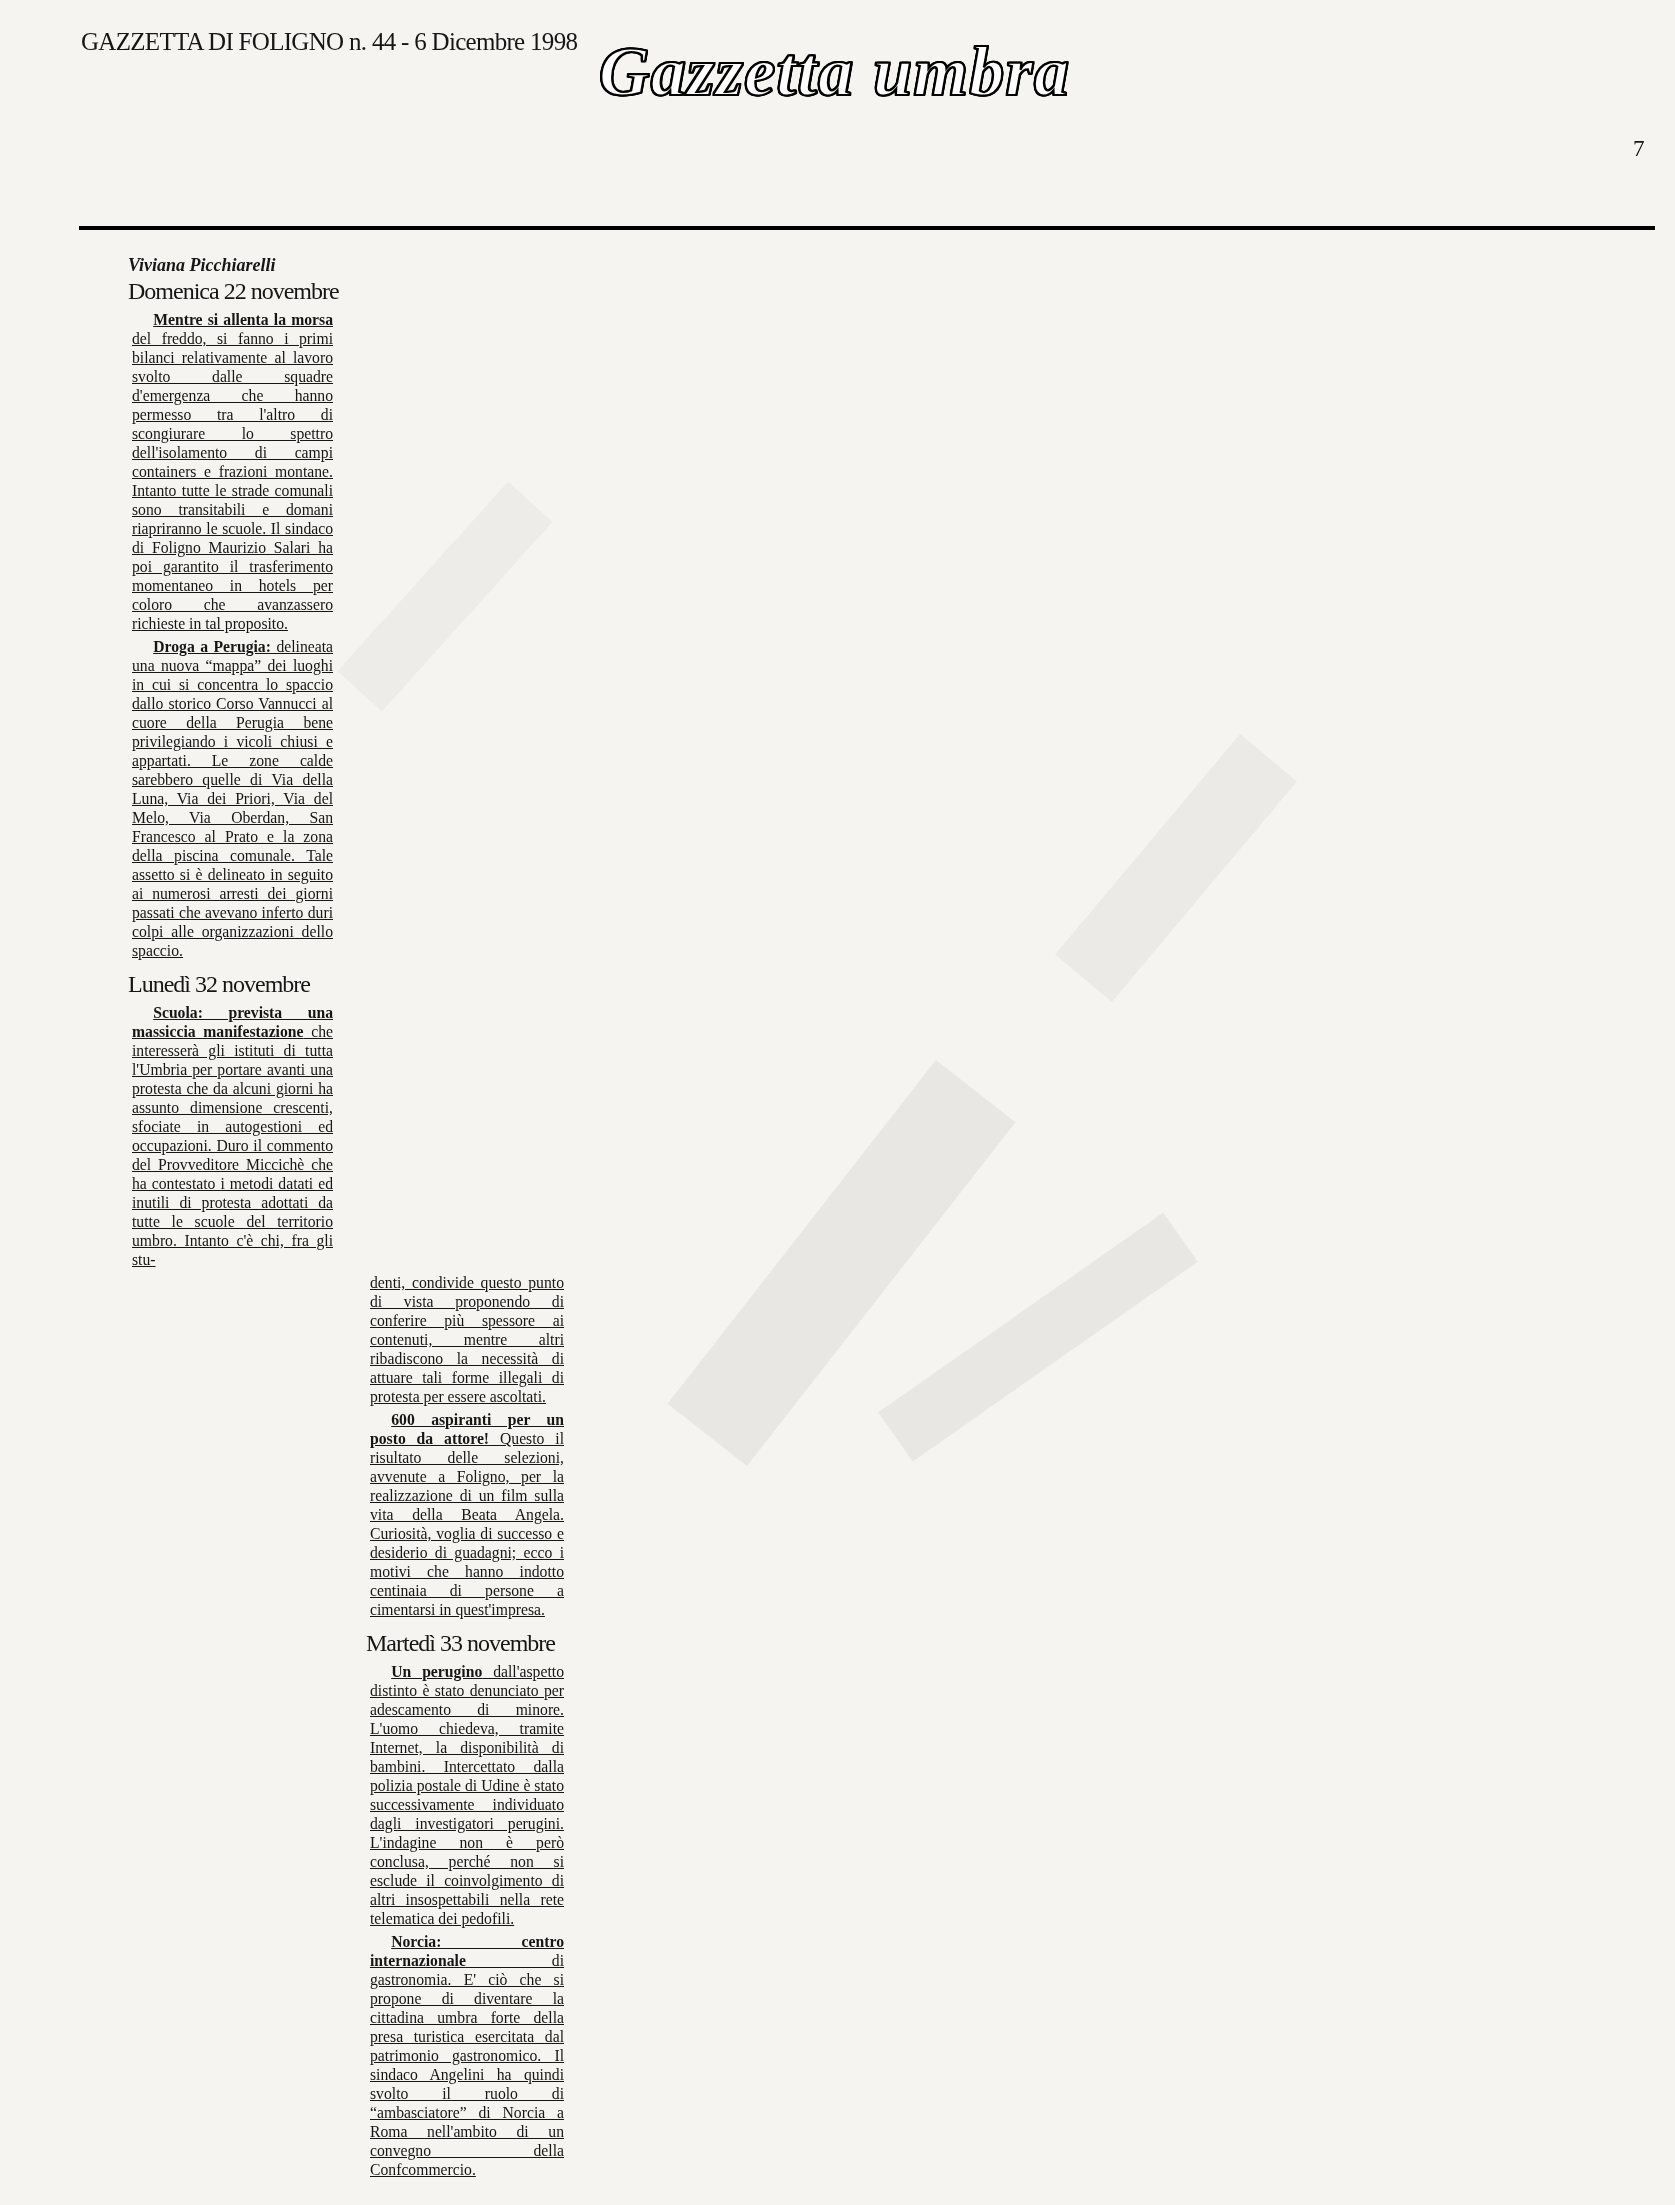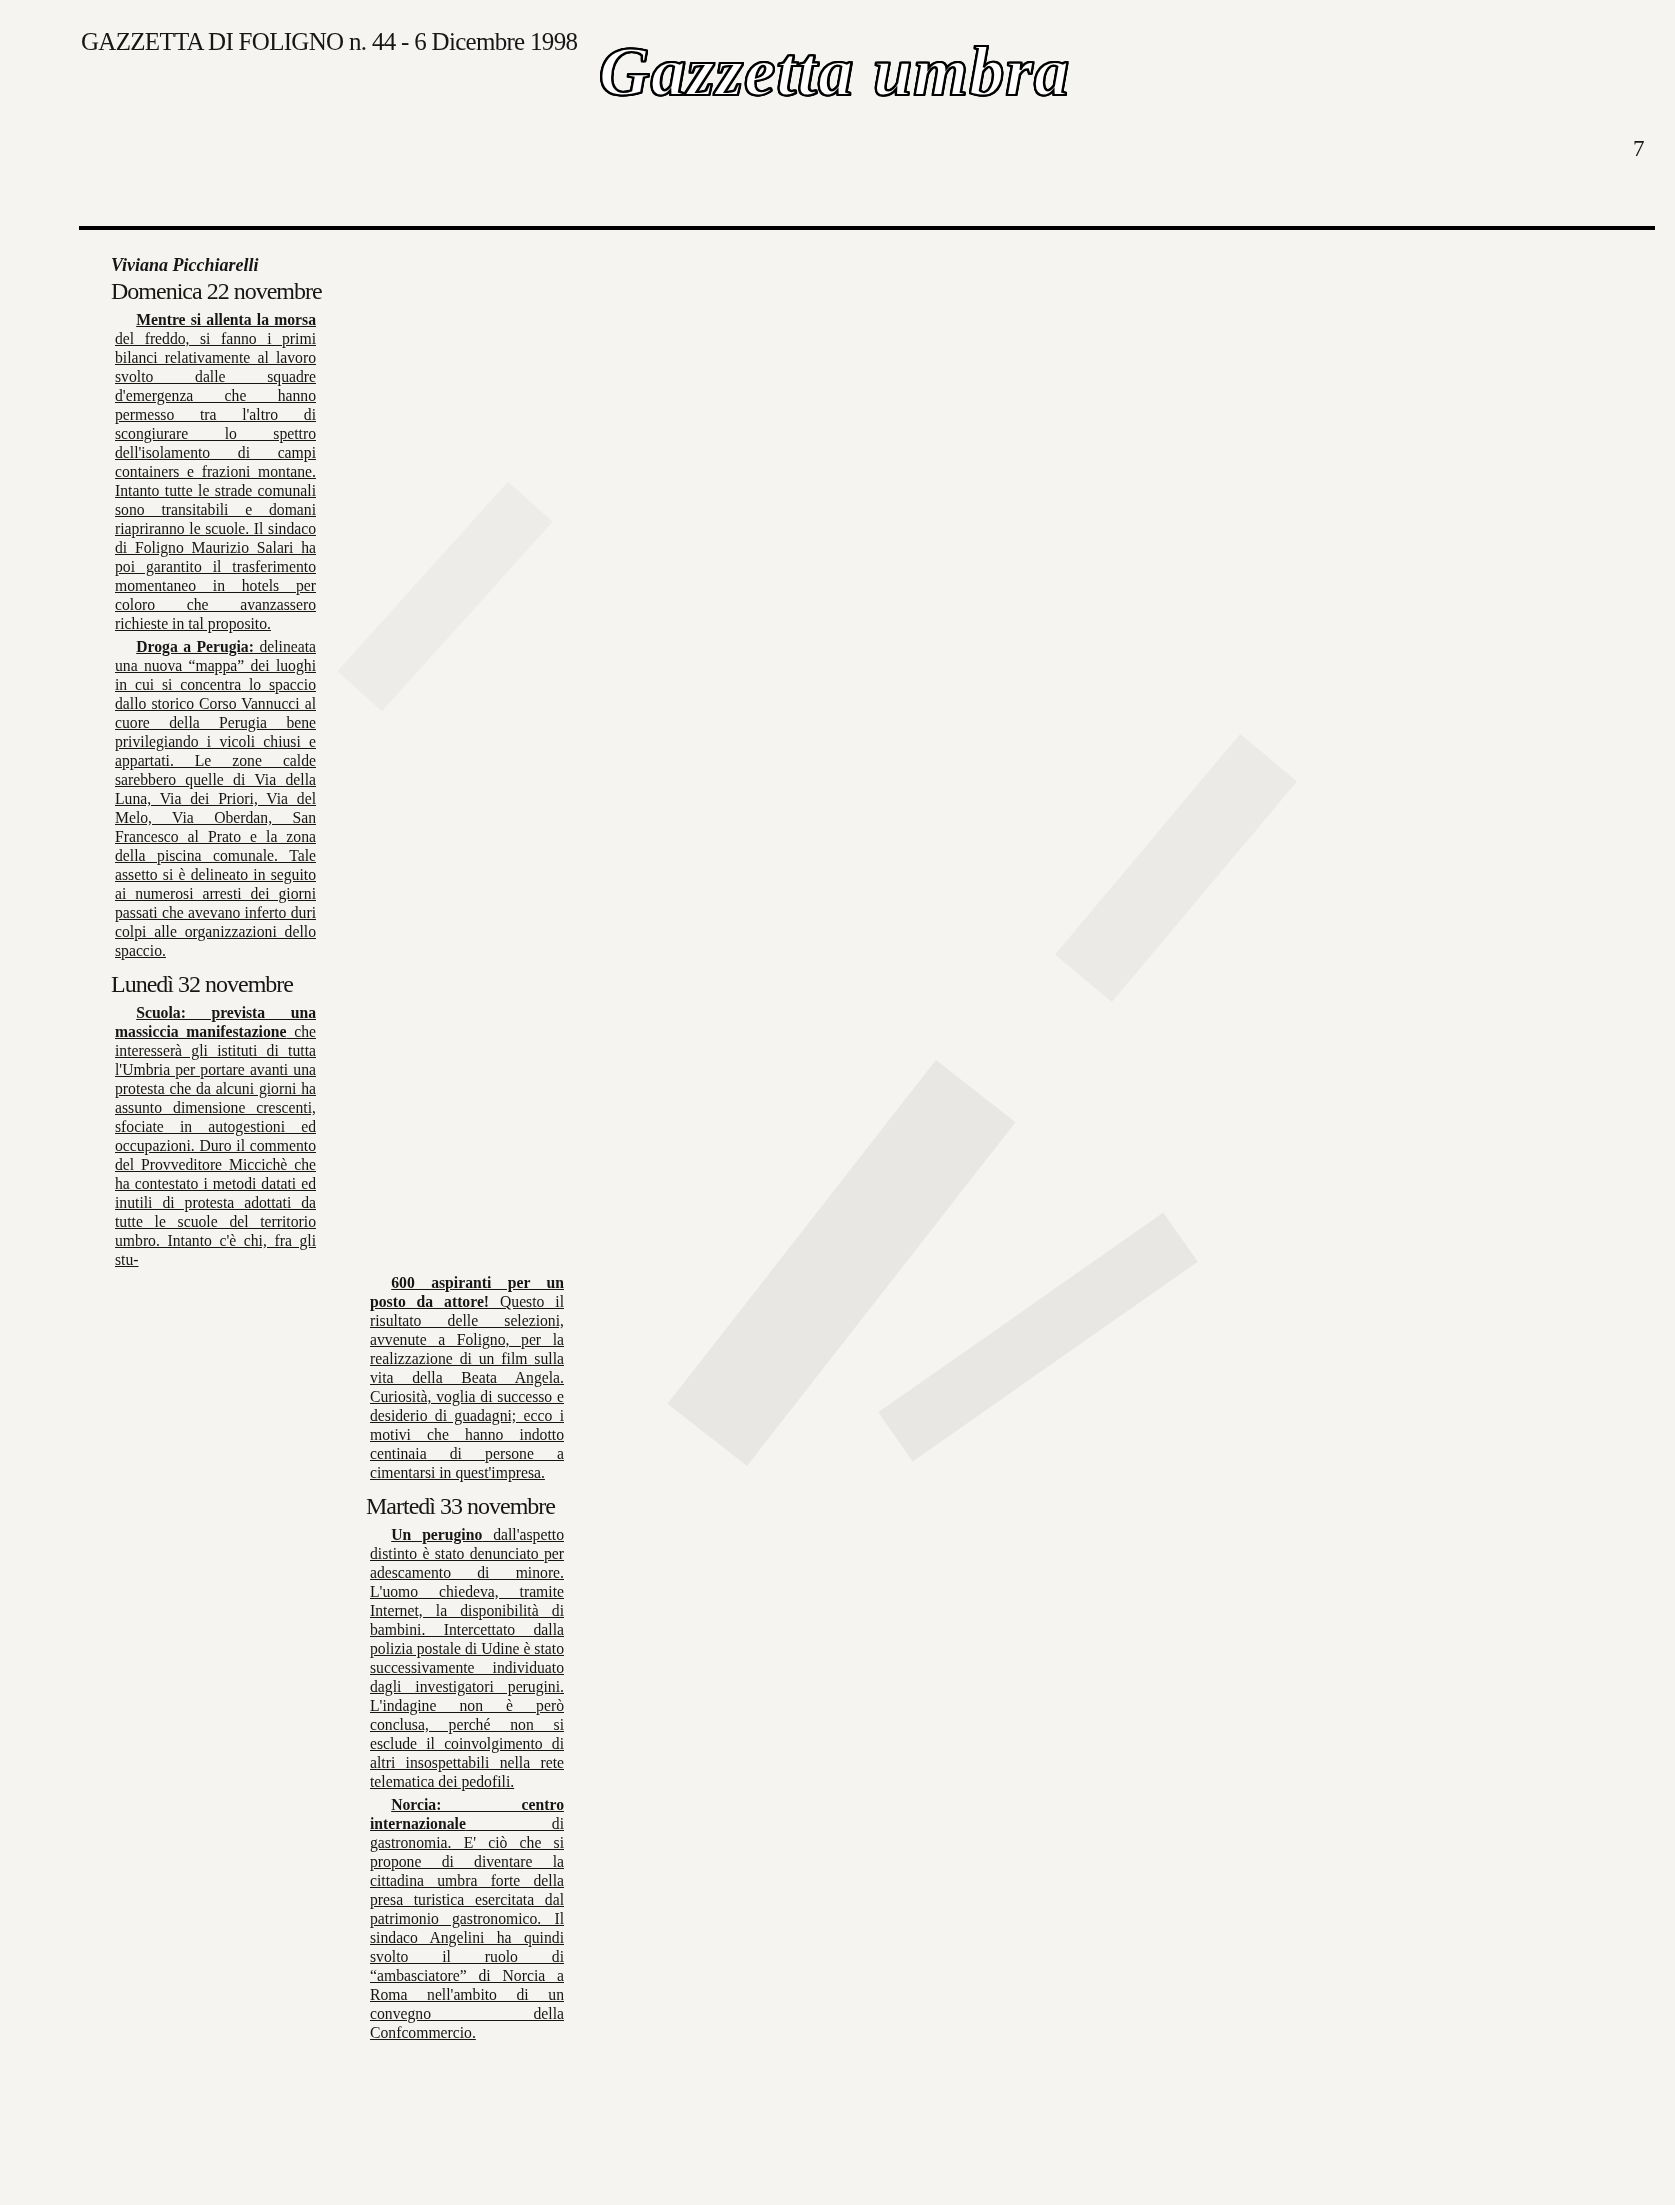--- a/index.html
+++ b/index.html
@@ -30,7 +30,7 @@
   .day-h{font-size:24px;font-weight:400;line-height:1.12;letter-spacing:-1px;
          margin:10.7px 0 5.4px 0;white-space:nowrap;}
   .day-h.first{margin-top:0;}
-  #col1{left:82px;top:118px;width:209px;}
+  #col1{left:99px;top:118px;width:209px;}
   #col2{left:337px;top:118px;width:202px;}
 </style>
 </head>

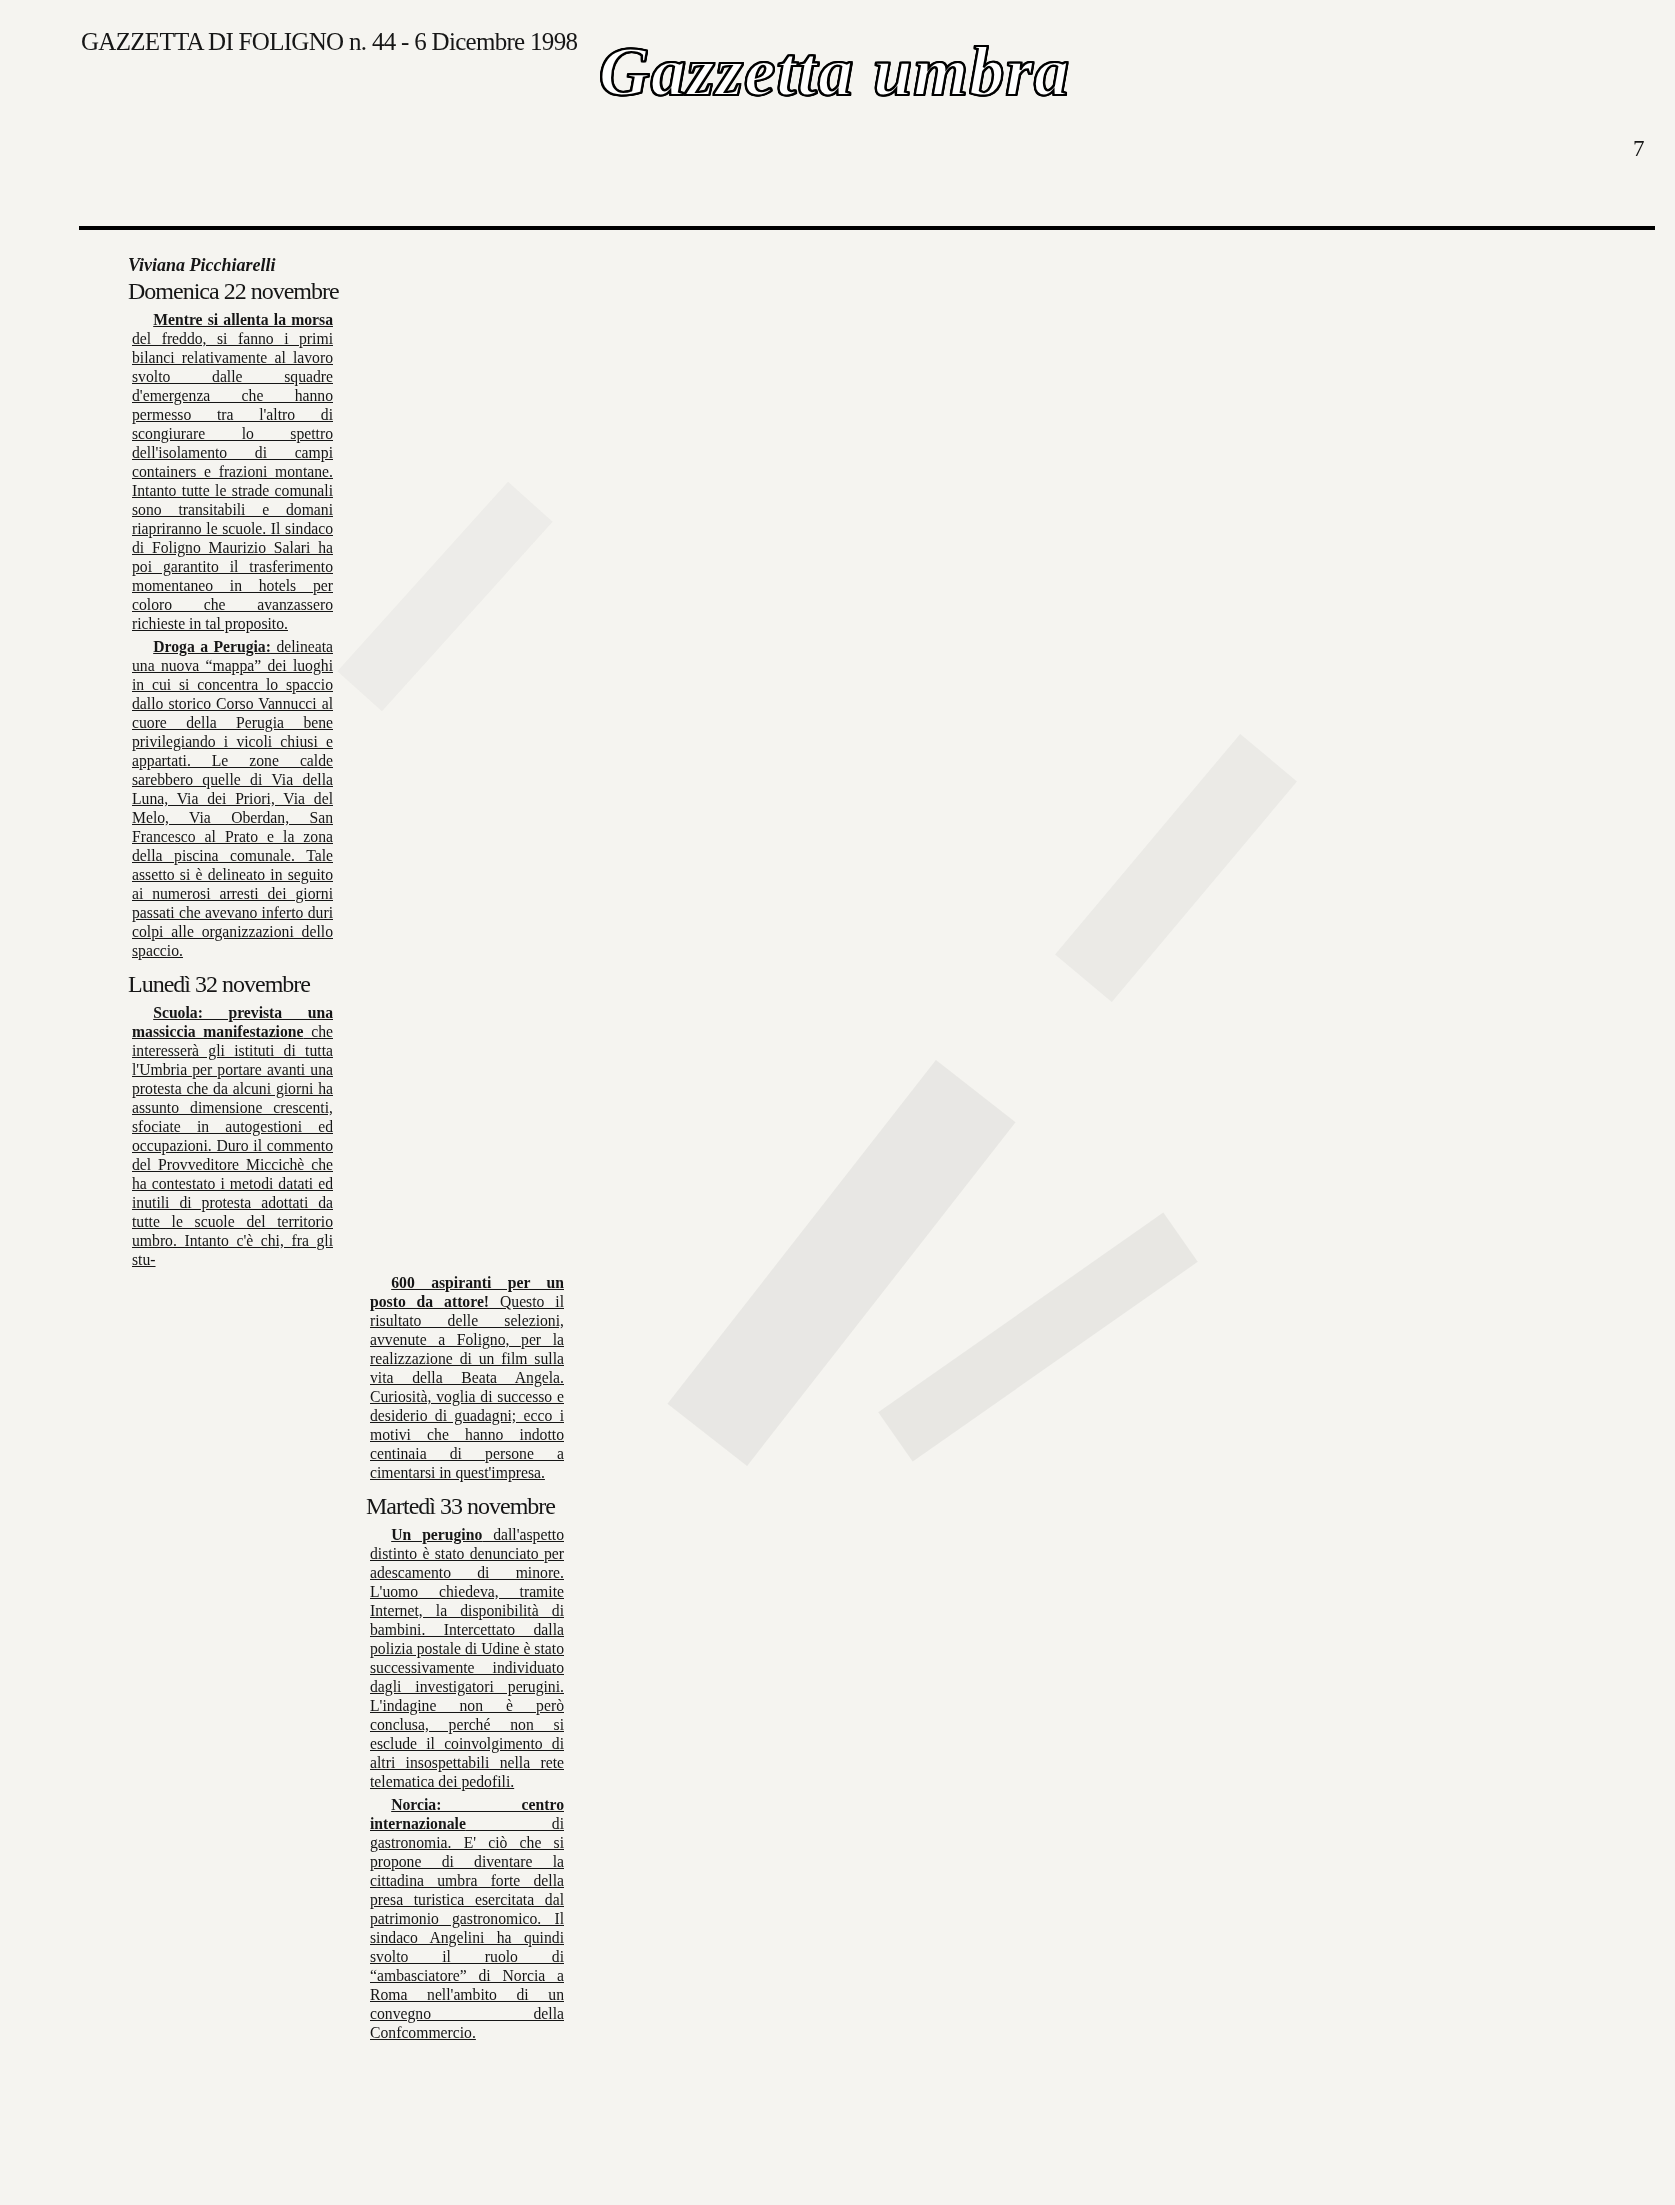--- a/index.html
+++ b/index.html
@@ -58,6 +58,7 @@
   </div>
 
   <div id="col2" class="abs chron z">
+    <p class="cont"><span>denti, condivide questo punto di vista proponendo di conferire più spessore ai contenuti, mentre altri ribadiscono la necessità di attuare tali forme illegali di protesta per essere ascoltati.</span></p>
     <p class="para"><b>600 aspiranti per un posto da attore!</b><span> Questo il risultato delle selezioni, avvenute a Foligno, per la realizzazione di un film sulla vita della Beata Angela. Curiosità, voglia di successo e desiderio di guadagni; ecco i motivi che hanno indotto centinaia di persone a cimentarsi in quest'impresa.</span></p>
     <h2 class="day-h">Martedì 33 novembre</h2>
     <p class="para"><b>Un perugino</b><span> dall'aspetto distinto è stato denunciato per adescamento di minore. L'uomo chiedeva, tramite Internet, la disponibilità di bambini. Intercettato dalla polizia postale di Udine è stato successivamente individuato dagli investigatori perugini. L'indagine non è però conclusa, perché non si esclude il coinvolgimento di altri insospettabili nella rete telematica dei pedofili.</span></p>

